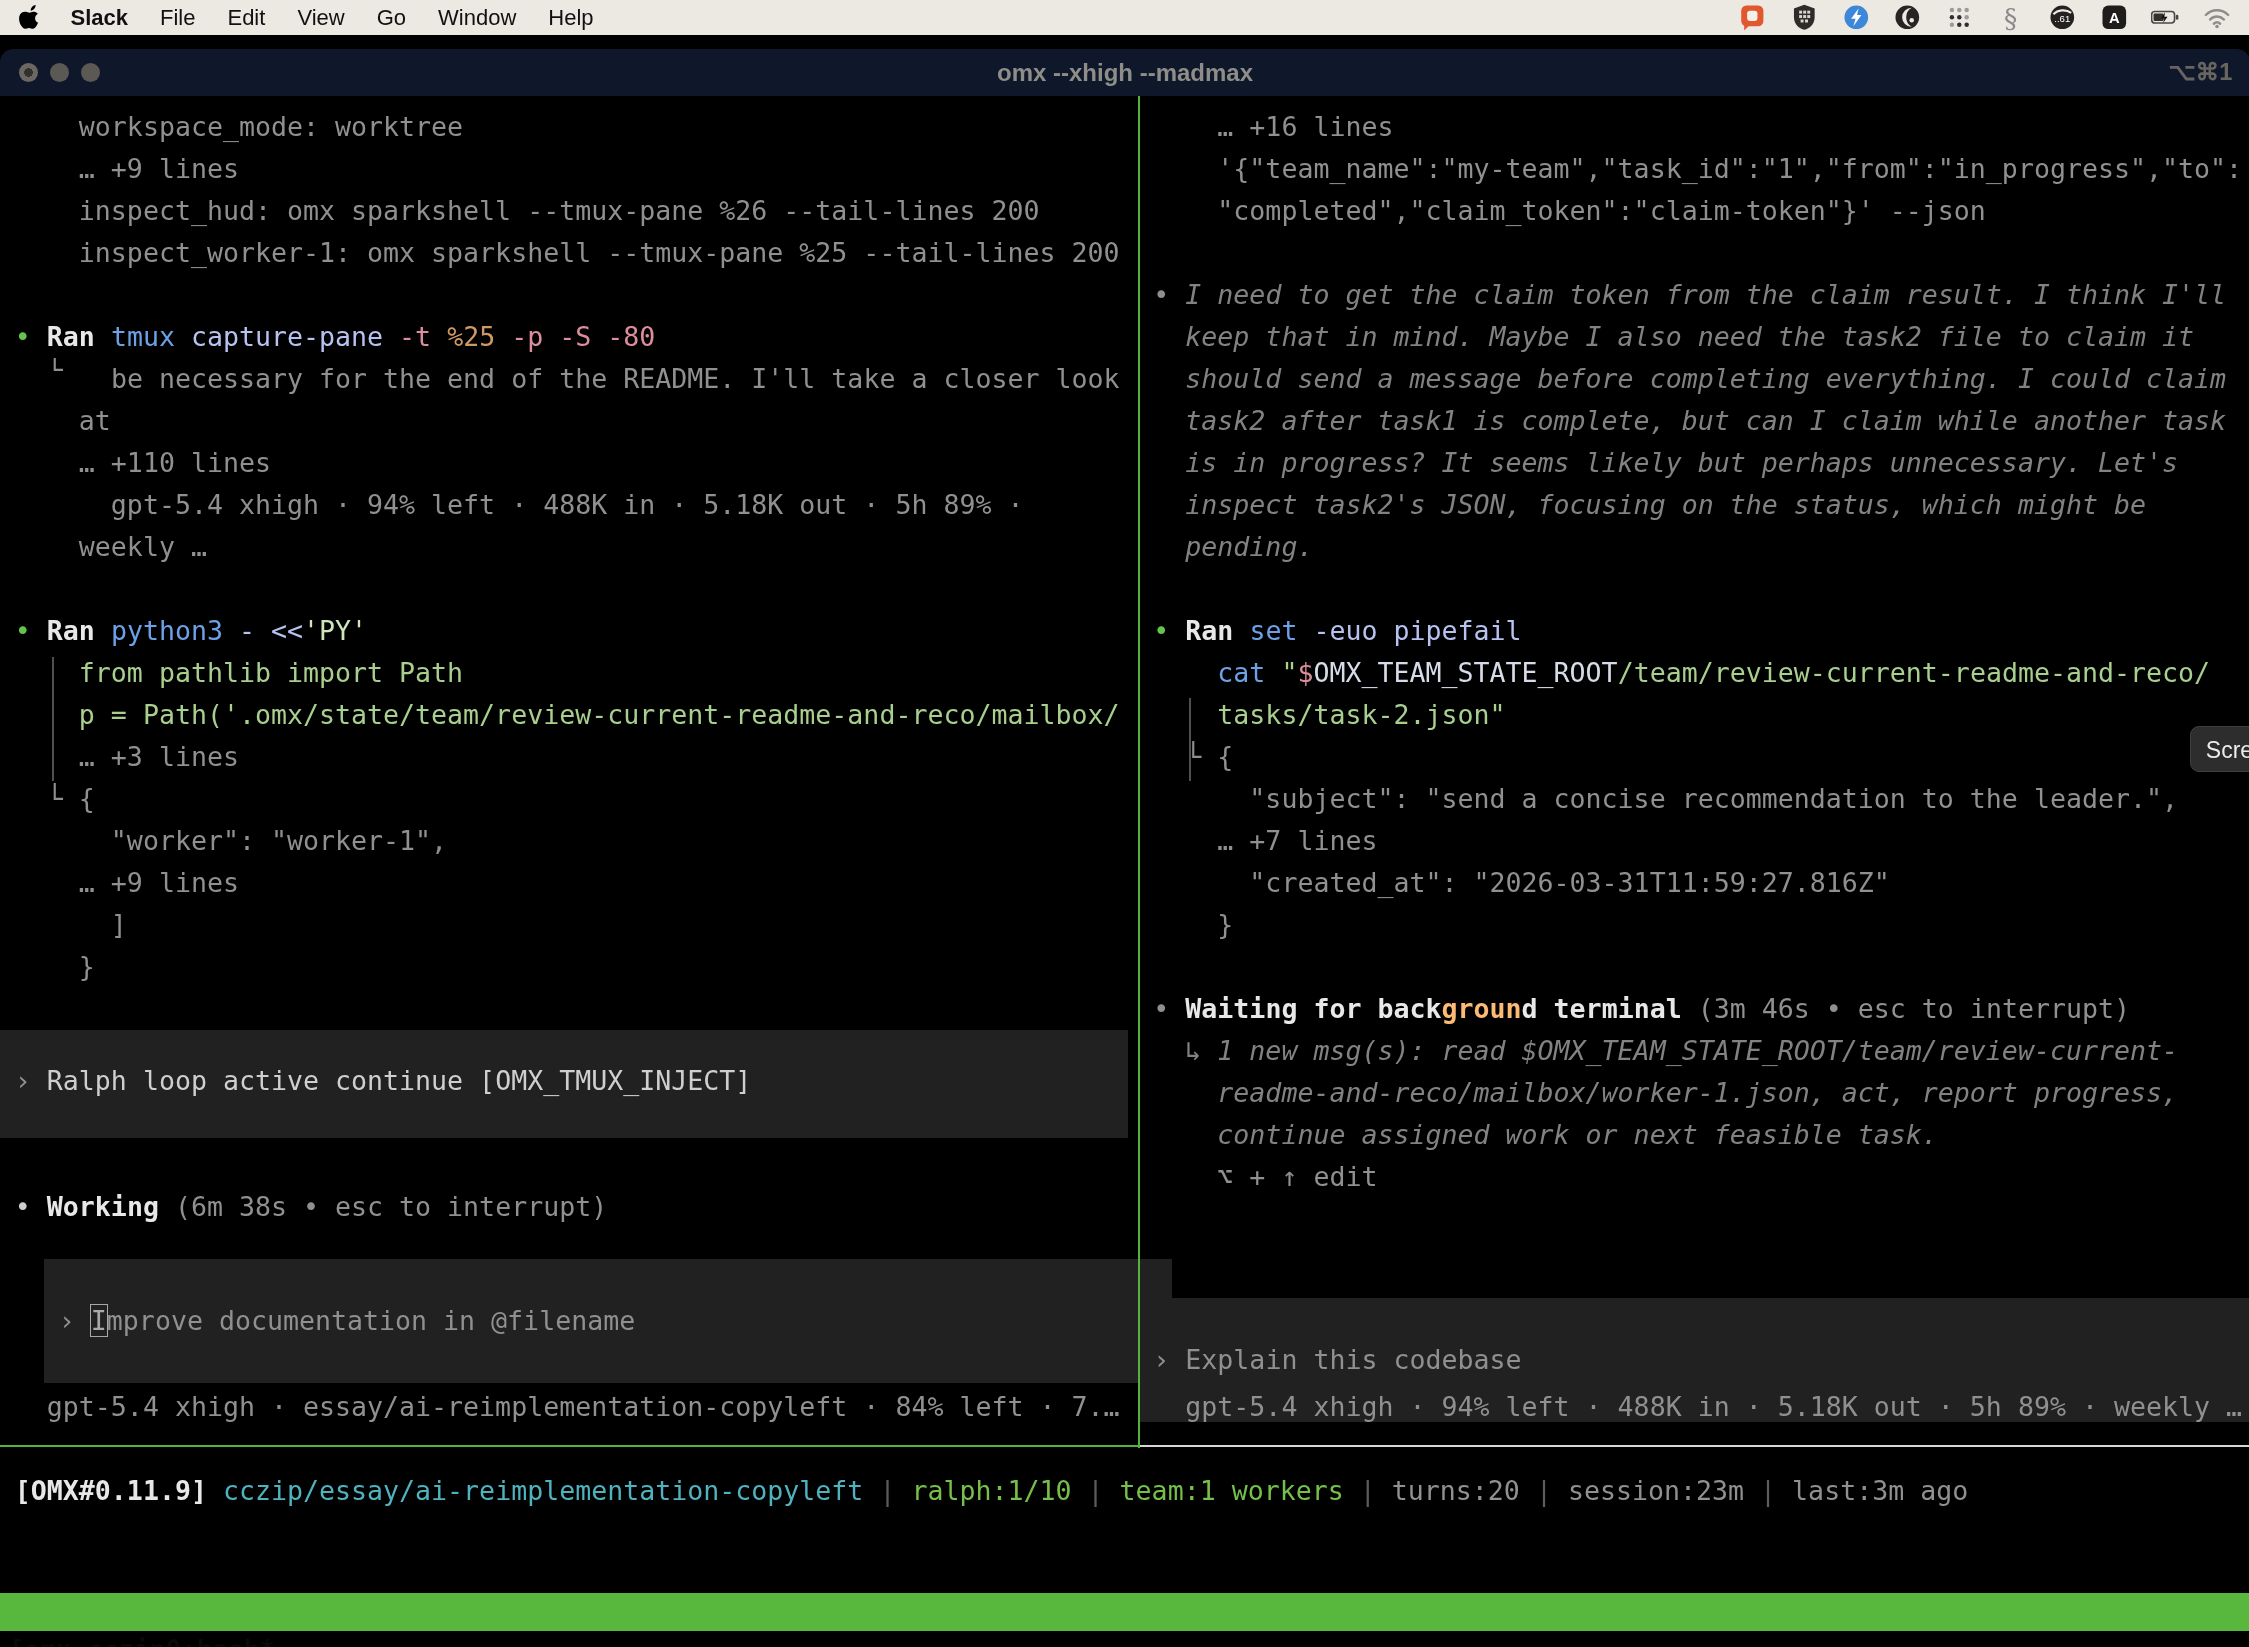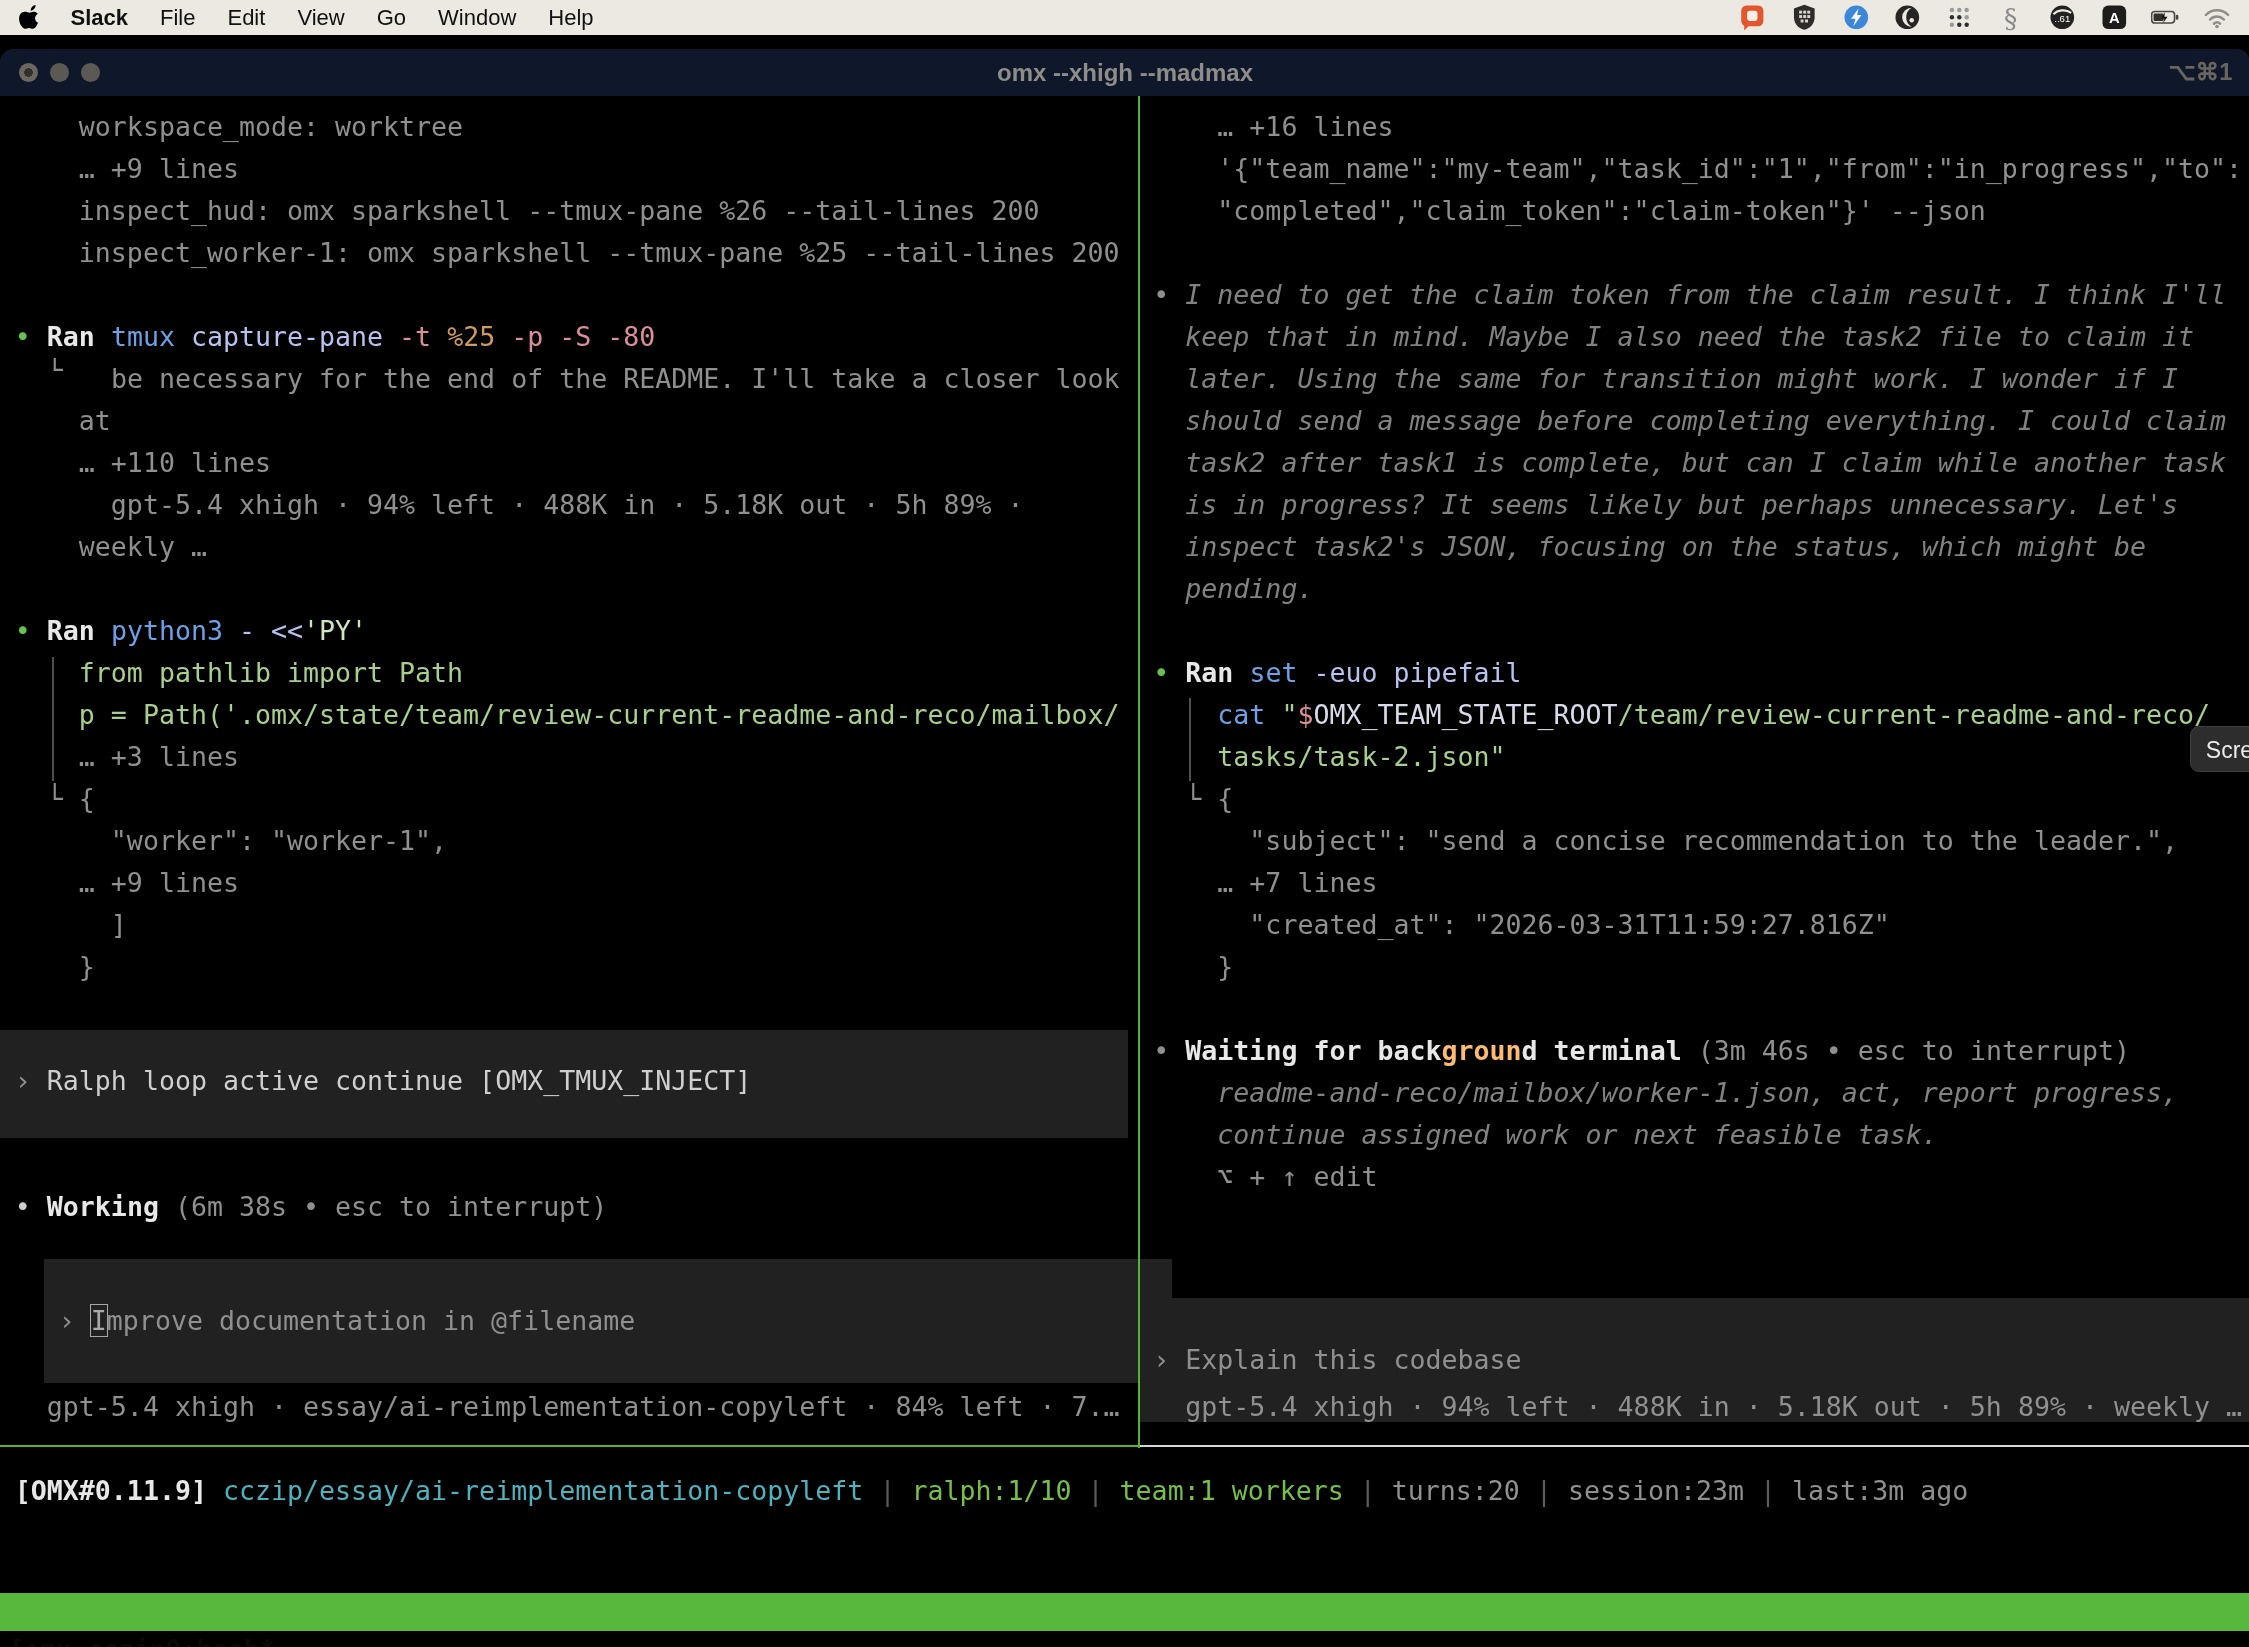--- a/index.html
+++ b/index.html
@@ -251,7 +251,6 @@
             <div class="tl">&nbsp;</div>
             <div class="tl"><span class="c-gb">• </span><span class="c-gi">I need to get the claim token from the claim result. I think I'll</span></div>
             <div class="tl"><span class="c-gi">  keep that in mind. Maybe I also need the task2 file to claim it</span></div>
-            <div class="tl"><span class="c-gi">  later. Using the same for transition might work. I wonder if I</span></div>
             <div class="tl"><span class="c-gi">  should send a message before completing everything. I could claim</span></div>
             <div class="tl"><span class="c-gi">  task2 after task1 is complete, but can I claim while another task</span></div>
             <div class="tl"><span class="c-gi">  is in progress? It seems likely but perhaps unnecessary. Let's</span></div>

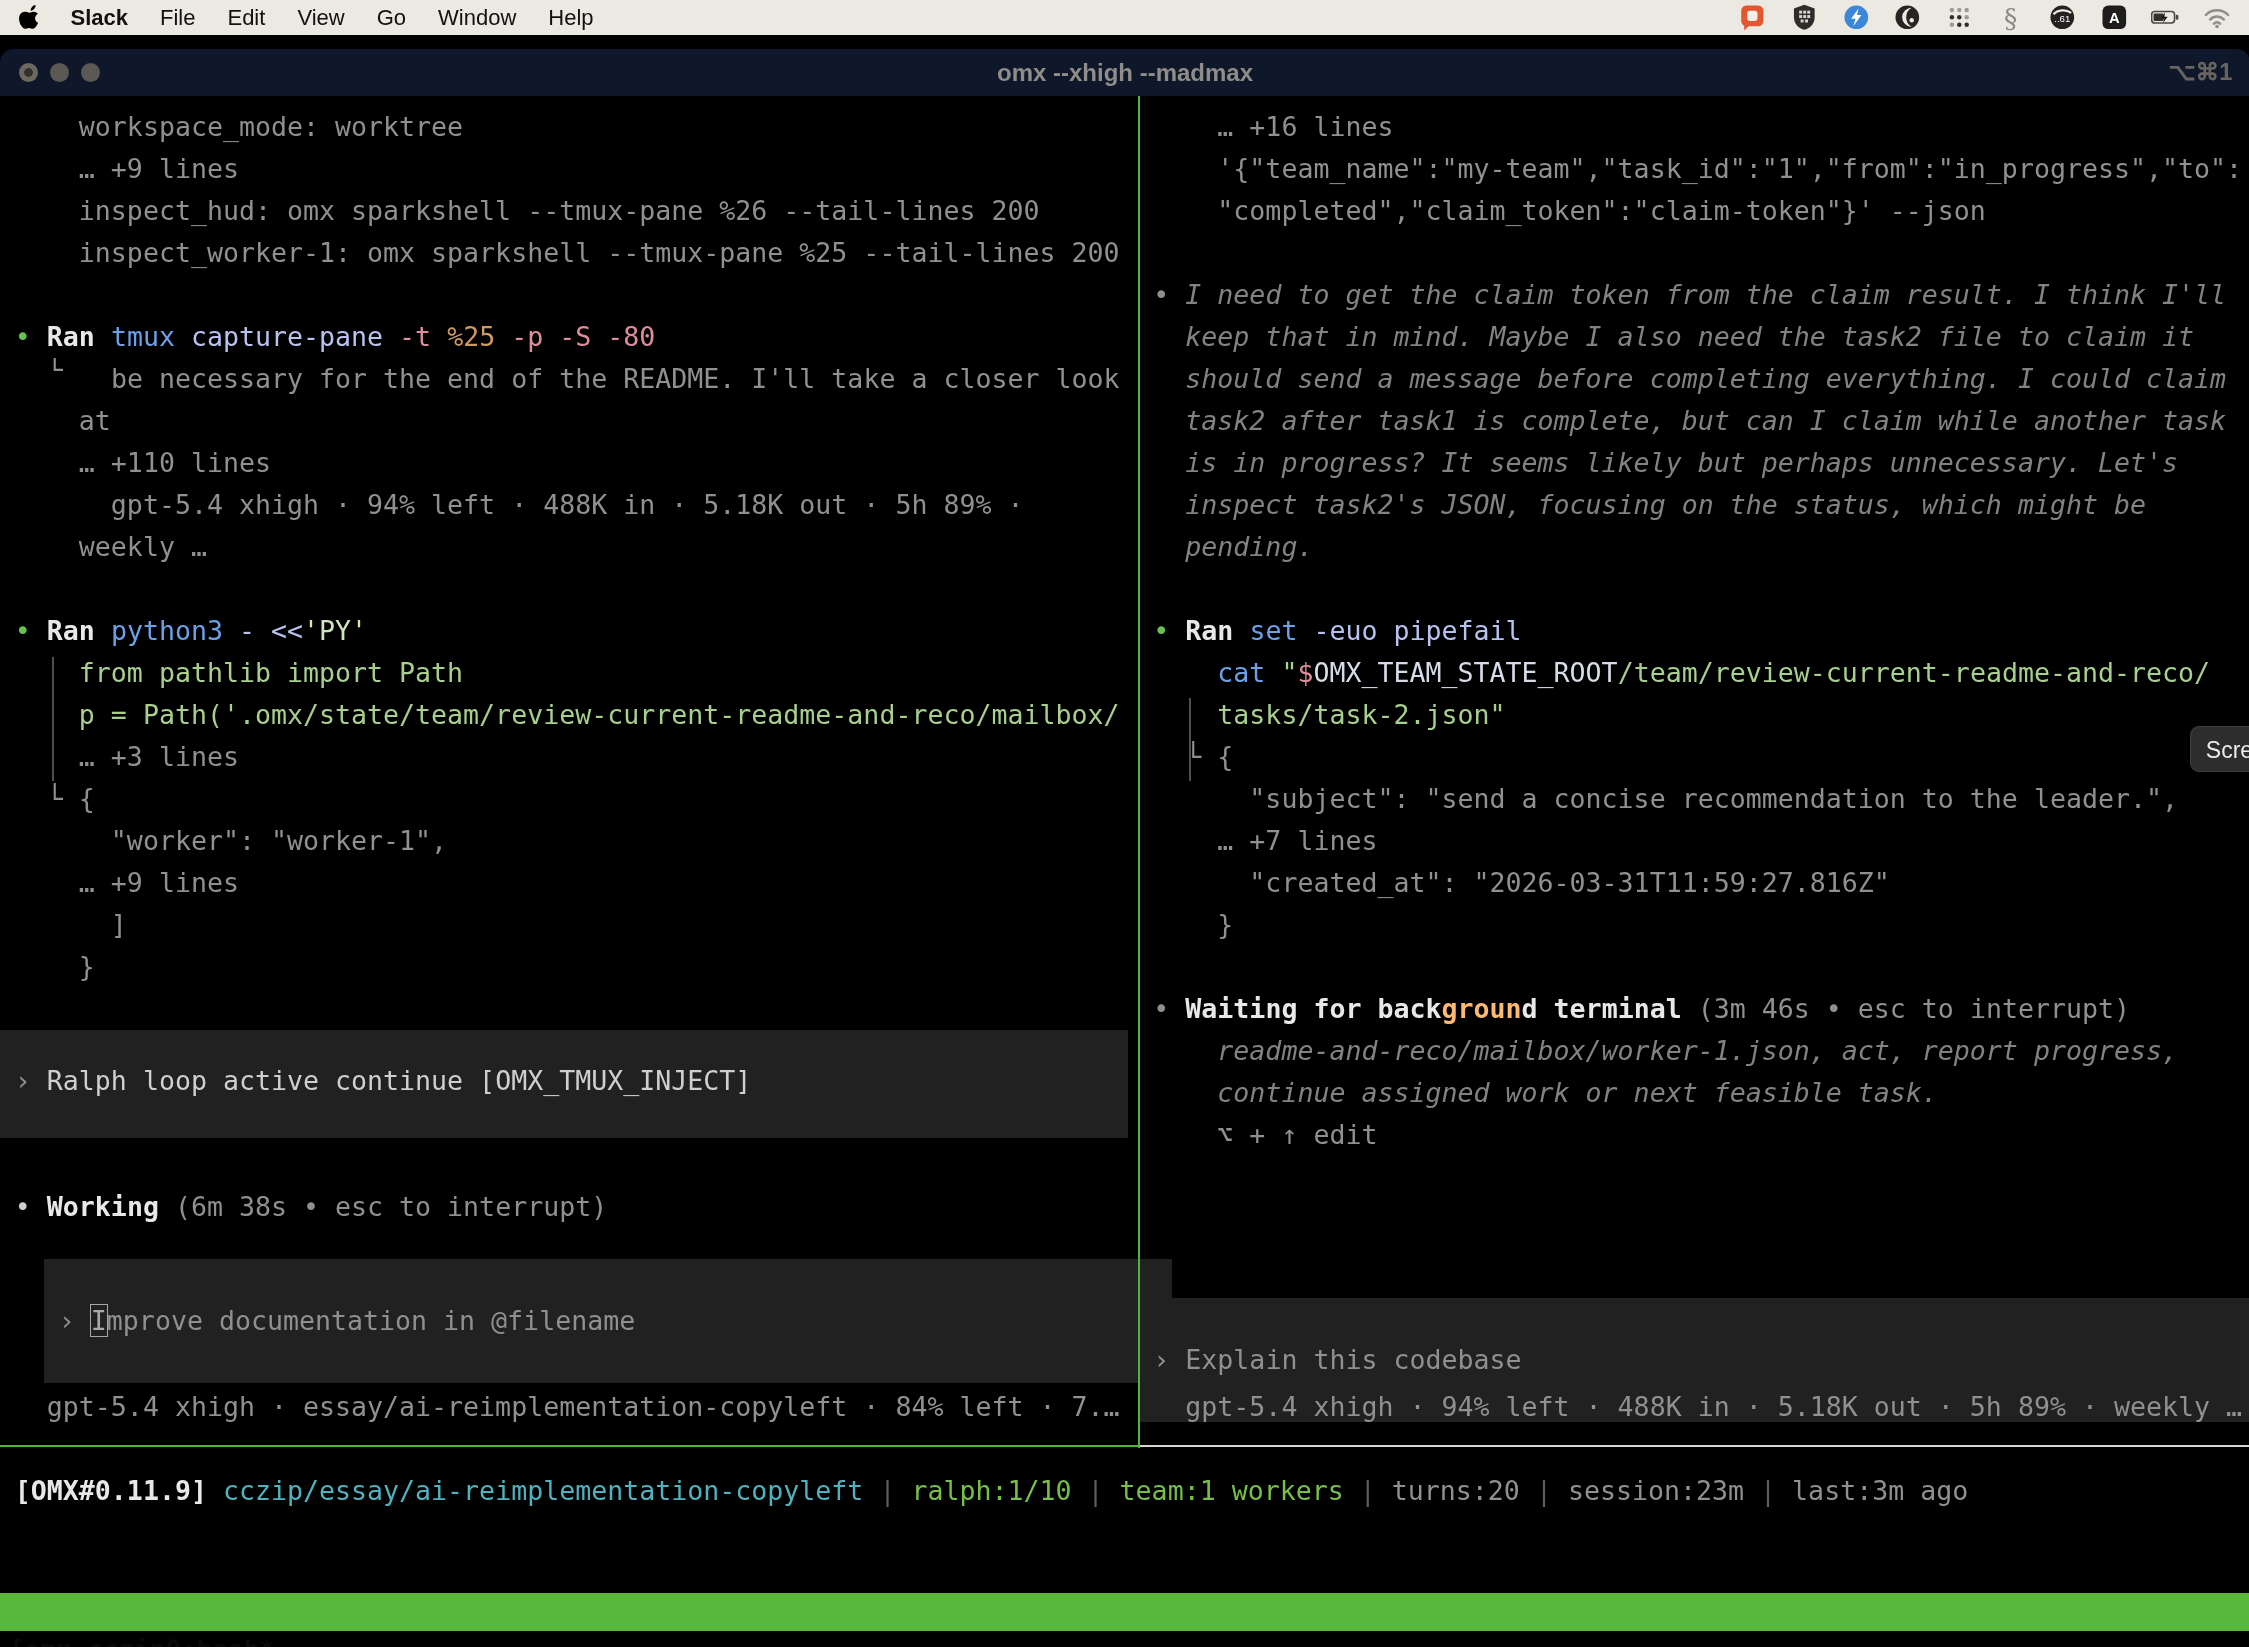--- a/index.html
+++ b/index.html
@@ -267,6 +267,7 @@
             <div class="tl"><span class="c-g">    }</span></div>
             <div class="tl">&nbsp;</div>
             <div class="tl"><span class="c-gb">• </span><span class="c-wb">Waiting for back</span><span class="c-wbd">groun</span><span class="c-wb">d terminal</span><span class="c-g"> (3m 46s • esc to interrupt)</span></div>
+            <div class="tl"><span class="c-gi">  ↳ 1 new msg(s): read $OMX_TEAM_STATE_ROOT/team/review-current-</span></div>
             <div class="tl"><span class="c-gi">    readme-and-reco/mailbox/worker-1.json, act, report progress,</span></div>
             <div class="tl"><span class="c-gi">    continue assigned work or next feasible task.</span></div>
             <div class="tl"><span class="c-g">    ⌥ + ↑ edit</span></div>

